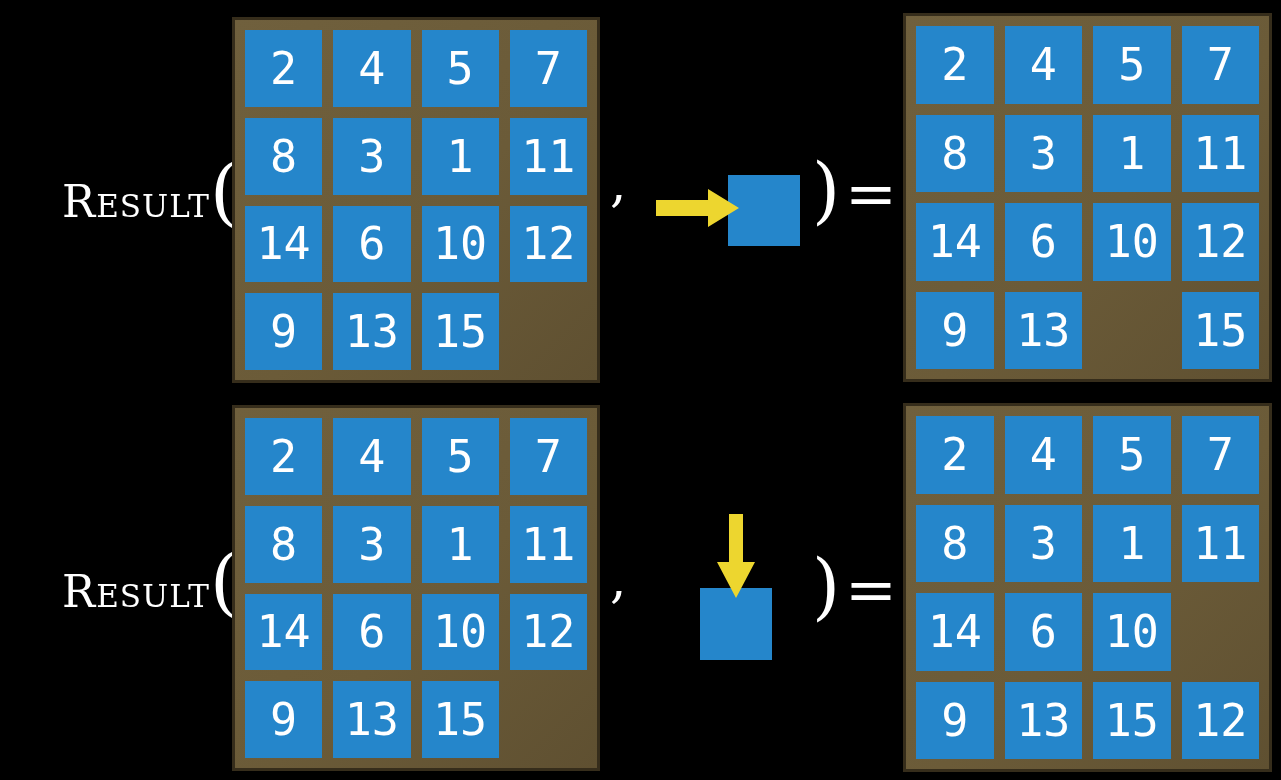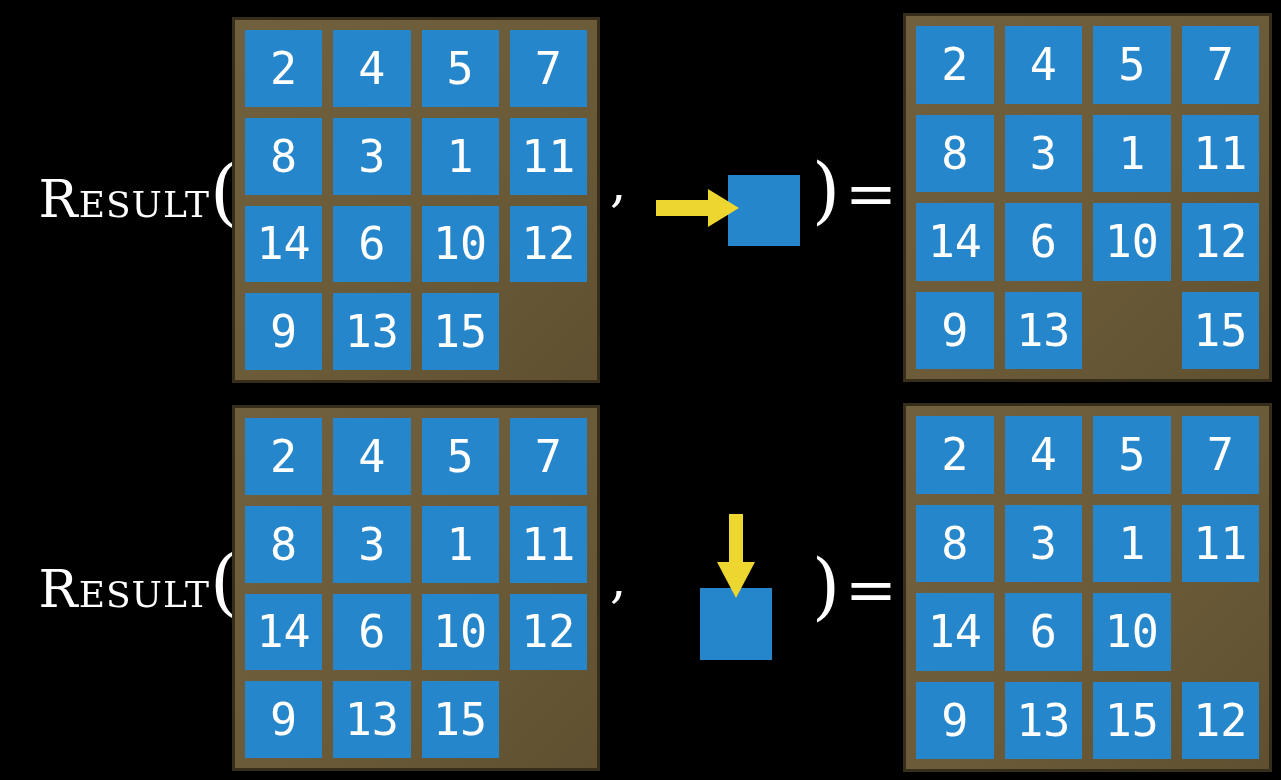--- a/index.html
+++ b/index.html
@@ -24,7 +24,7 @@
     white-space: nowrap;
   }
   .fname {
-    font-size: 52px;
+    font-size: 44px;
     font-variant: small-caps;
     letter-spacing: 1px;
   }

